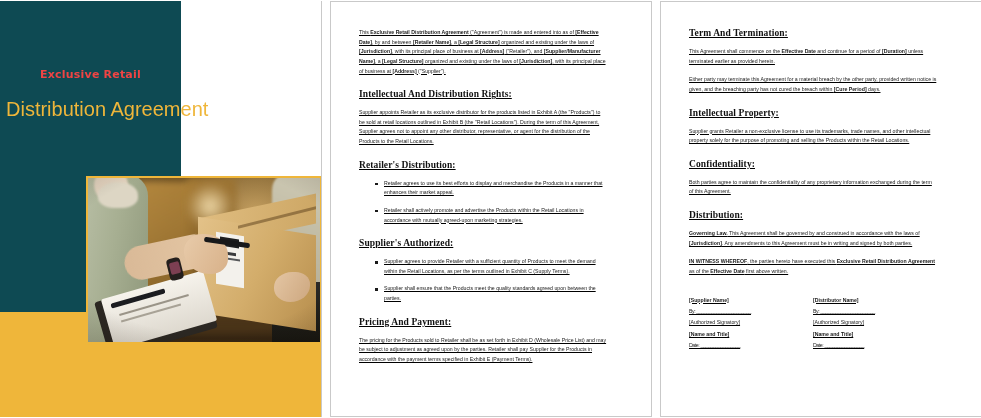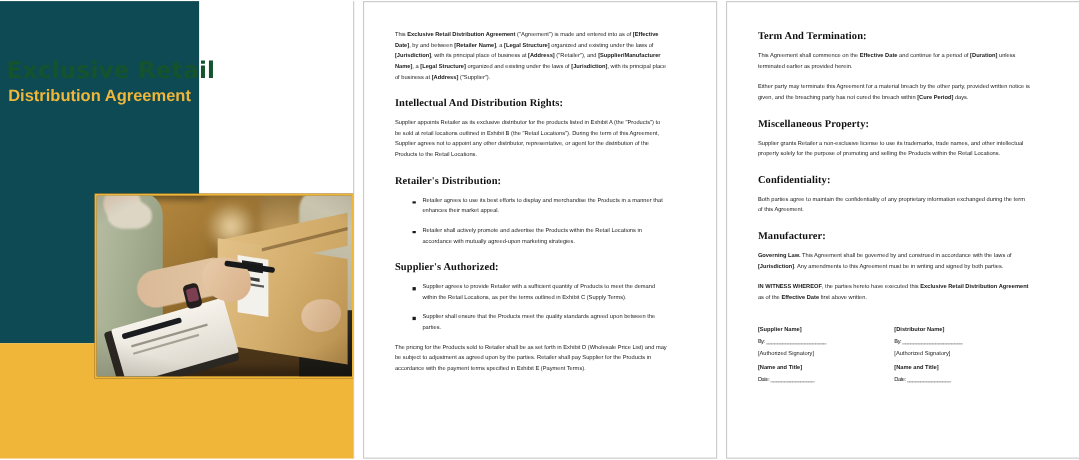--- a/index.html
+++ b/index.html
@@ -284,6 +284,7 @@
     padding: 26px 44px 0 28px;
     box-sizing: border-box;
     height: 100%;
+    text-decoration: underline;
   }
   .doc-h2 {
     font-family: "Liberation Serif", serif;

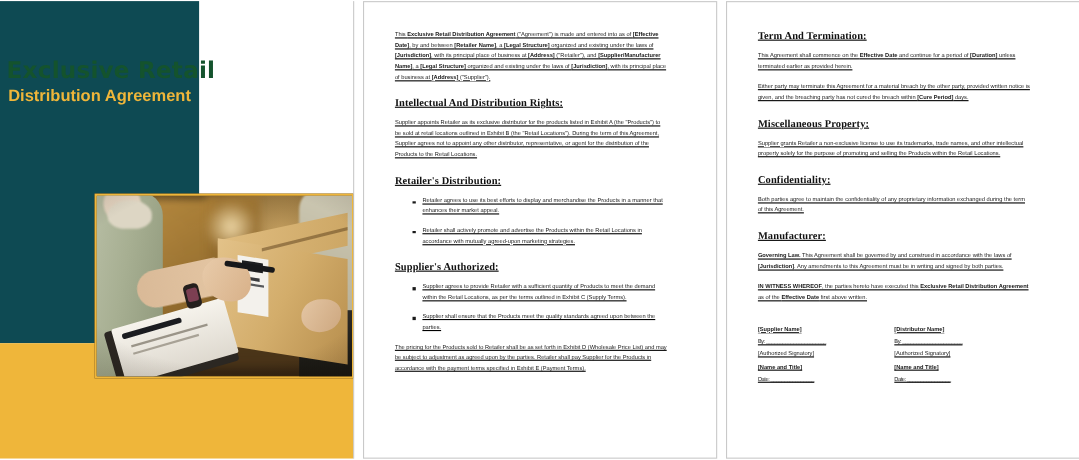--- a/index.html
+++ b/index.html
@@ -78,13 +78,13 @@
     box-sizing: border-box;
   }
   .cover-title {
-    color: #14532d;
+    color: #ef4444;
     font-family: "DejaVu Sans", sans-serif;
     font-weight: bold;
-    font-size: 21px;
+    font-size: 11px;
     letter-spacing: 0.2px;
     line-height: 1.05;
-    margin: 0;
+    margin: 16px;
     white-space: nowrap;
   }
   .cover-subtitle {

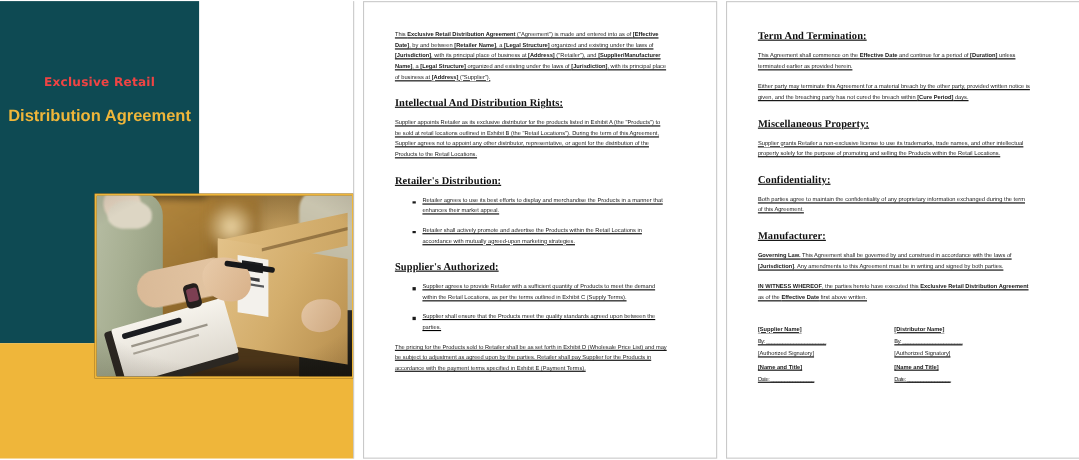--- a/index.html
+++ b/index.html
@@ -90,8 +90,8 @@
   .cover-subtitle {
     color: #efb63a;
     font-family: "Liberation Sans", sans-serif;
-    font-weight: 700;
-    font-size: 15px;
+    font-weight: 400;
+    font-size: 20px;
     line-height: 1.2;
     margin: 4px 0 0 0;
     white-space: nowrap;

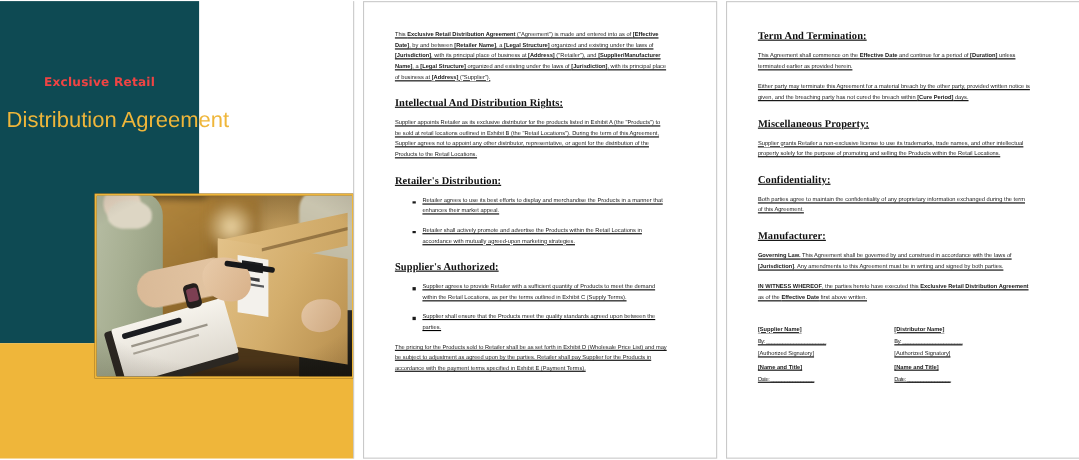--- a/index.html
+++ b/index.html
@@ -428,7 +428,7 @@
       <p class="doc-p"><span>This Agreement shall commence on the </span><b>Effective Date</b><span> and continue for a period of </span><b>[Duration]</b><span> unless terminated earlier as provided herein.</span></p>
       <p class="doc-p"><span>Either party may terminate this Agreement for a material breach by the other party, provided written notice is given, and the breaching party has not cured the breach within </span><b>[Cure Period]</b><span> days.</span></p>
 
-      <h2 class="doc-h2">Miscellaneous Property:</h2>
+      <h2 class="doc-h2">Intellectual Property:</h2>
       <p class="doc-p">Supplier grants Retailer a non-exclusive license to use its trademarks, trade names, and other intellectual property solely for the purpose of promoting and selling the Products within the Retail Locations.</p>
 
       <h2 class="doc-h2">Confidentiality:</h2>

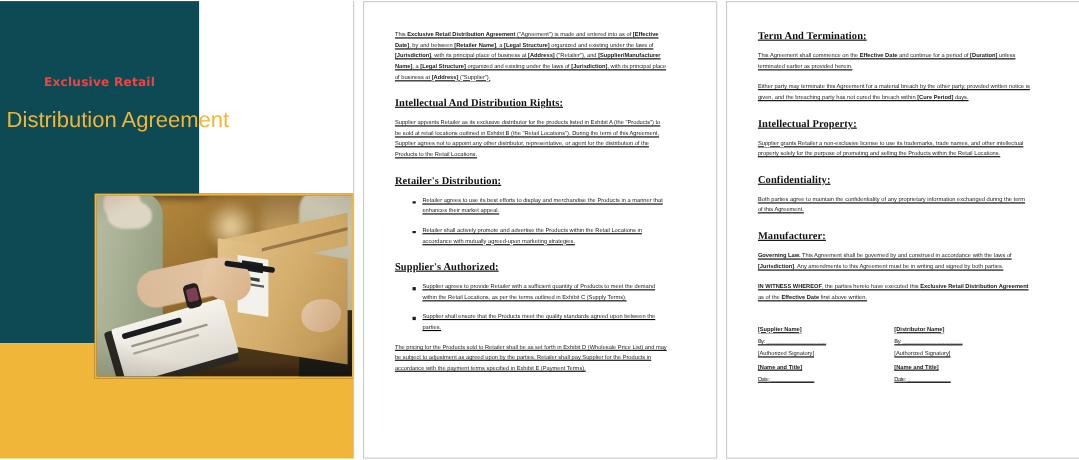--- a/index.html
+++ b/index.html
@@ -434,7 +434,7 @@
       <h2 class="doc-h2">Confidentiality:</h2>
       <p class="doc-p">Both parties agree to maintain the confidentiality of any proprietary information exchanged during the term of this Agreement.</p>
 
-      <h2 class="doc-h2">Manufacturer:</h2>
+      <h2 class="doc-h2">Distribution:</h2>
       <p class="doc-p"><b>Governing Law.</b><span> This Agreement shall be governed by and construed in accordance with the laws of </span><b>[Jurisdiction]</b><span>. Any amendments to this Agreement must be in writing and signed by both parties.</span></p>
       <p class="doc-p"><b>IN WITNESS WHEREOF</b><span>, the parties hereto have executed this </span><b>Exclusive Retail Distribution Agreement</b><span> as of the </span><b>Effective Date</b><span> first above written.</span></p>
 

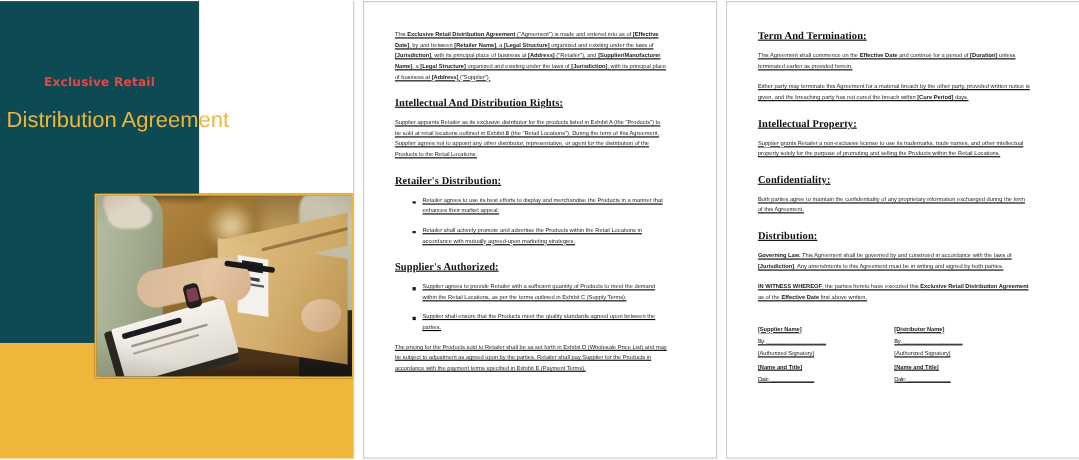--- a/index.html
+++ b/index.html
@@ -415,6 +415,7 @@
         <li class="doc-li">Supplier shall ensure that the Products meet the quality standards agreed upon between the parties.</li>
       </ul>
 
+      <h2 class="doc-h2">Pricing And Payment:</h2>
       <p class="doc-p">The pricing for the Products sold to Retailer shall be as set forth in Exhibit D (Wholesale Price List) and may be subject to adjustment as agreed upon by the parties. Retailer shall pay Supplier for the Products in accordance with the payment terms specified in Exhibit E (Payment Terms).</p>
     </div>
   </div>

